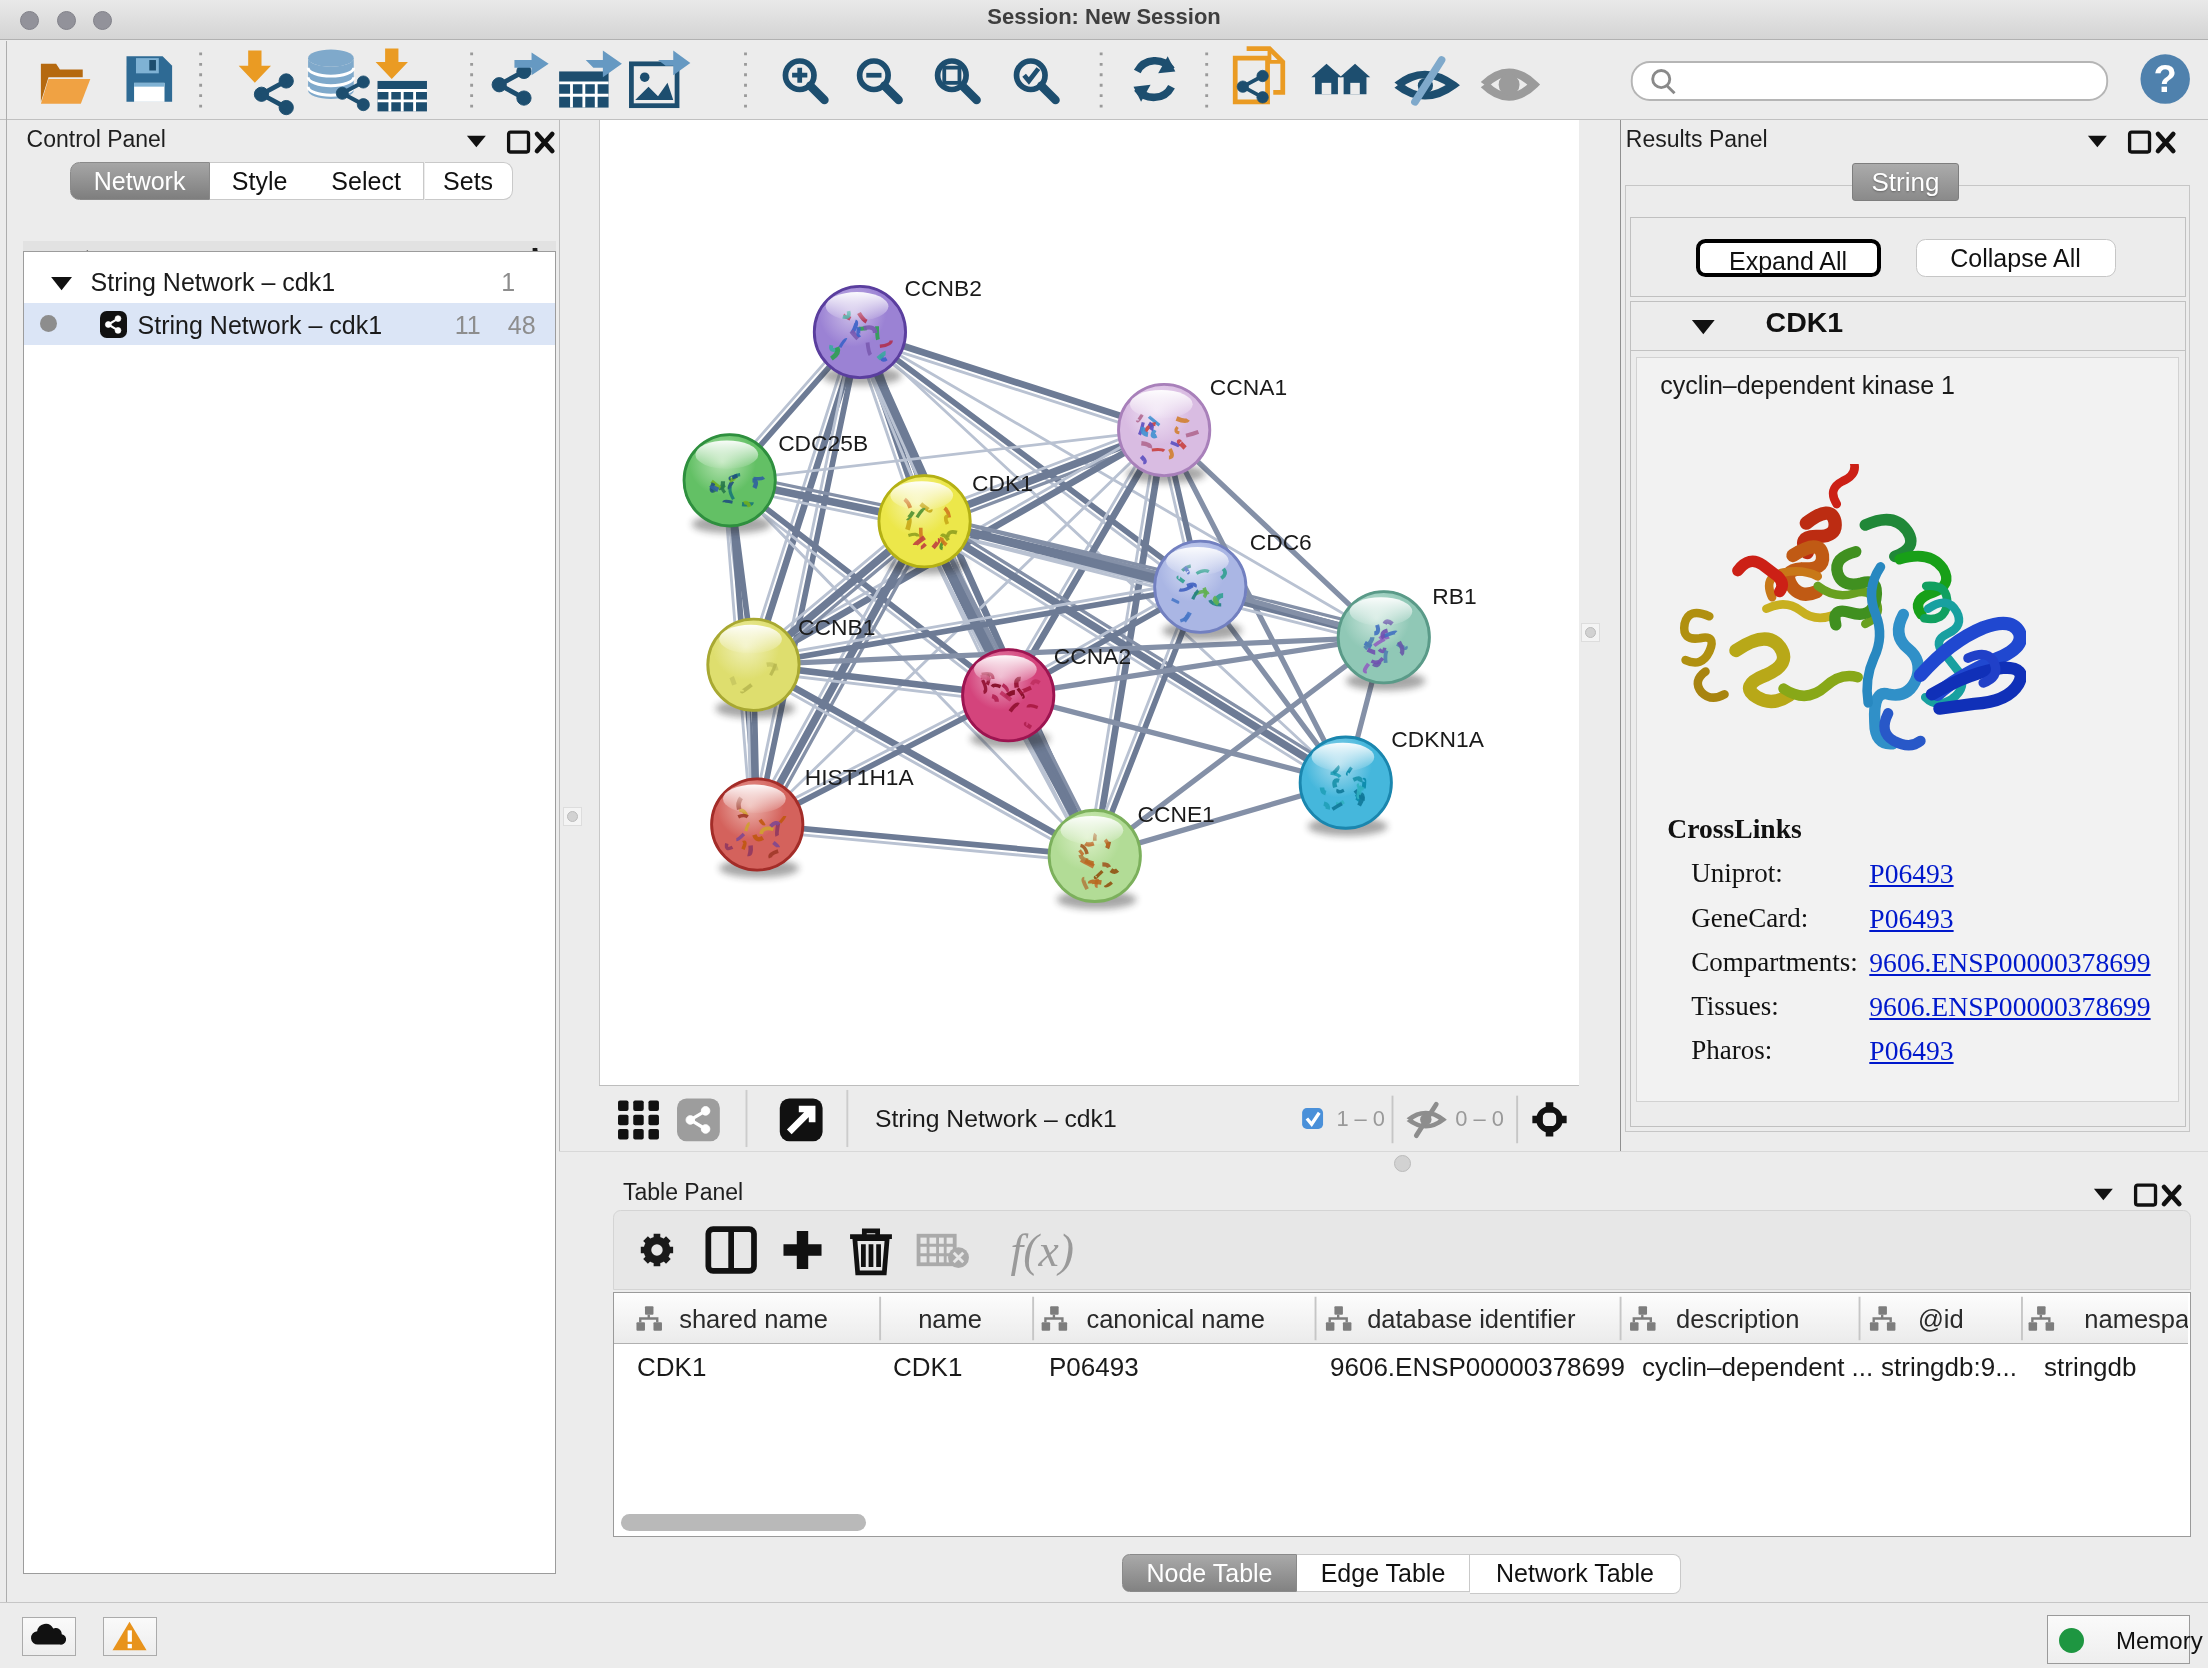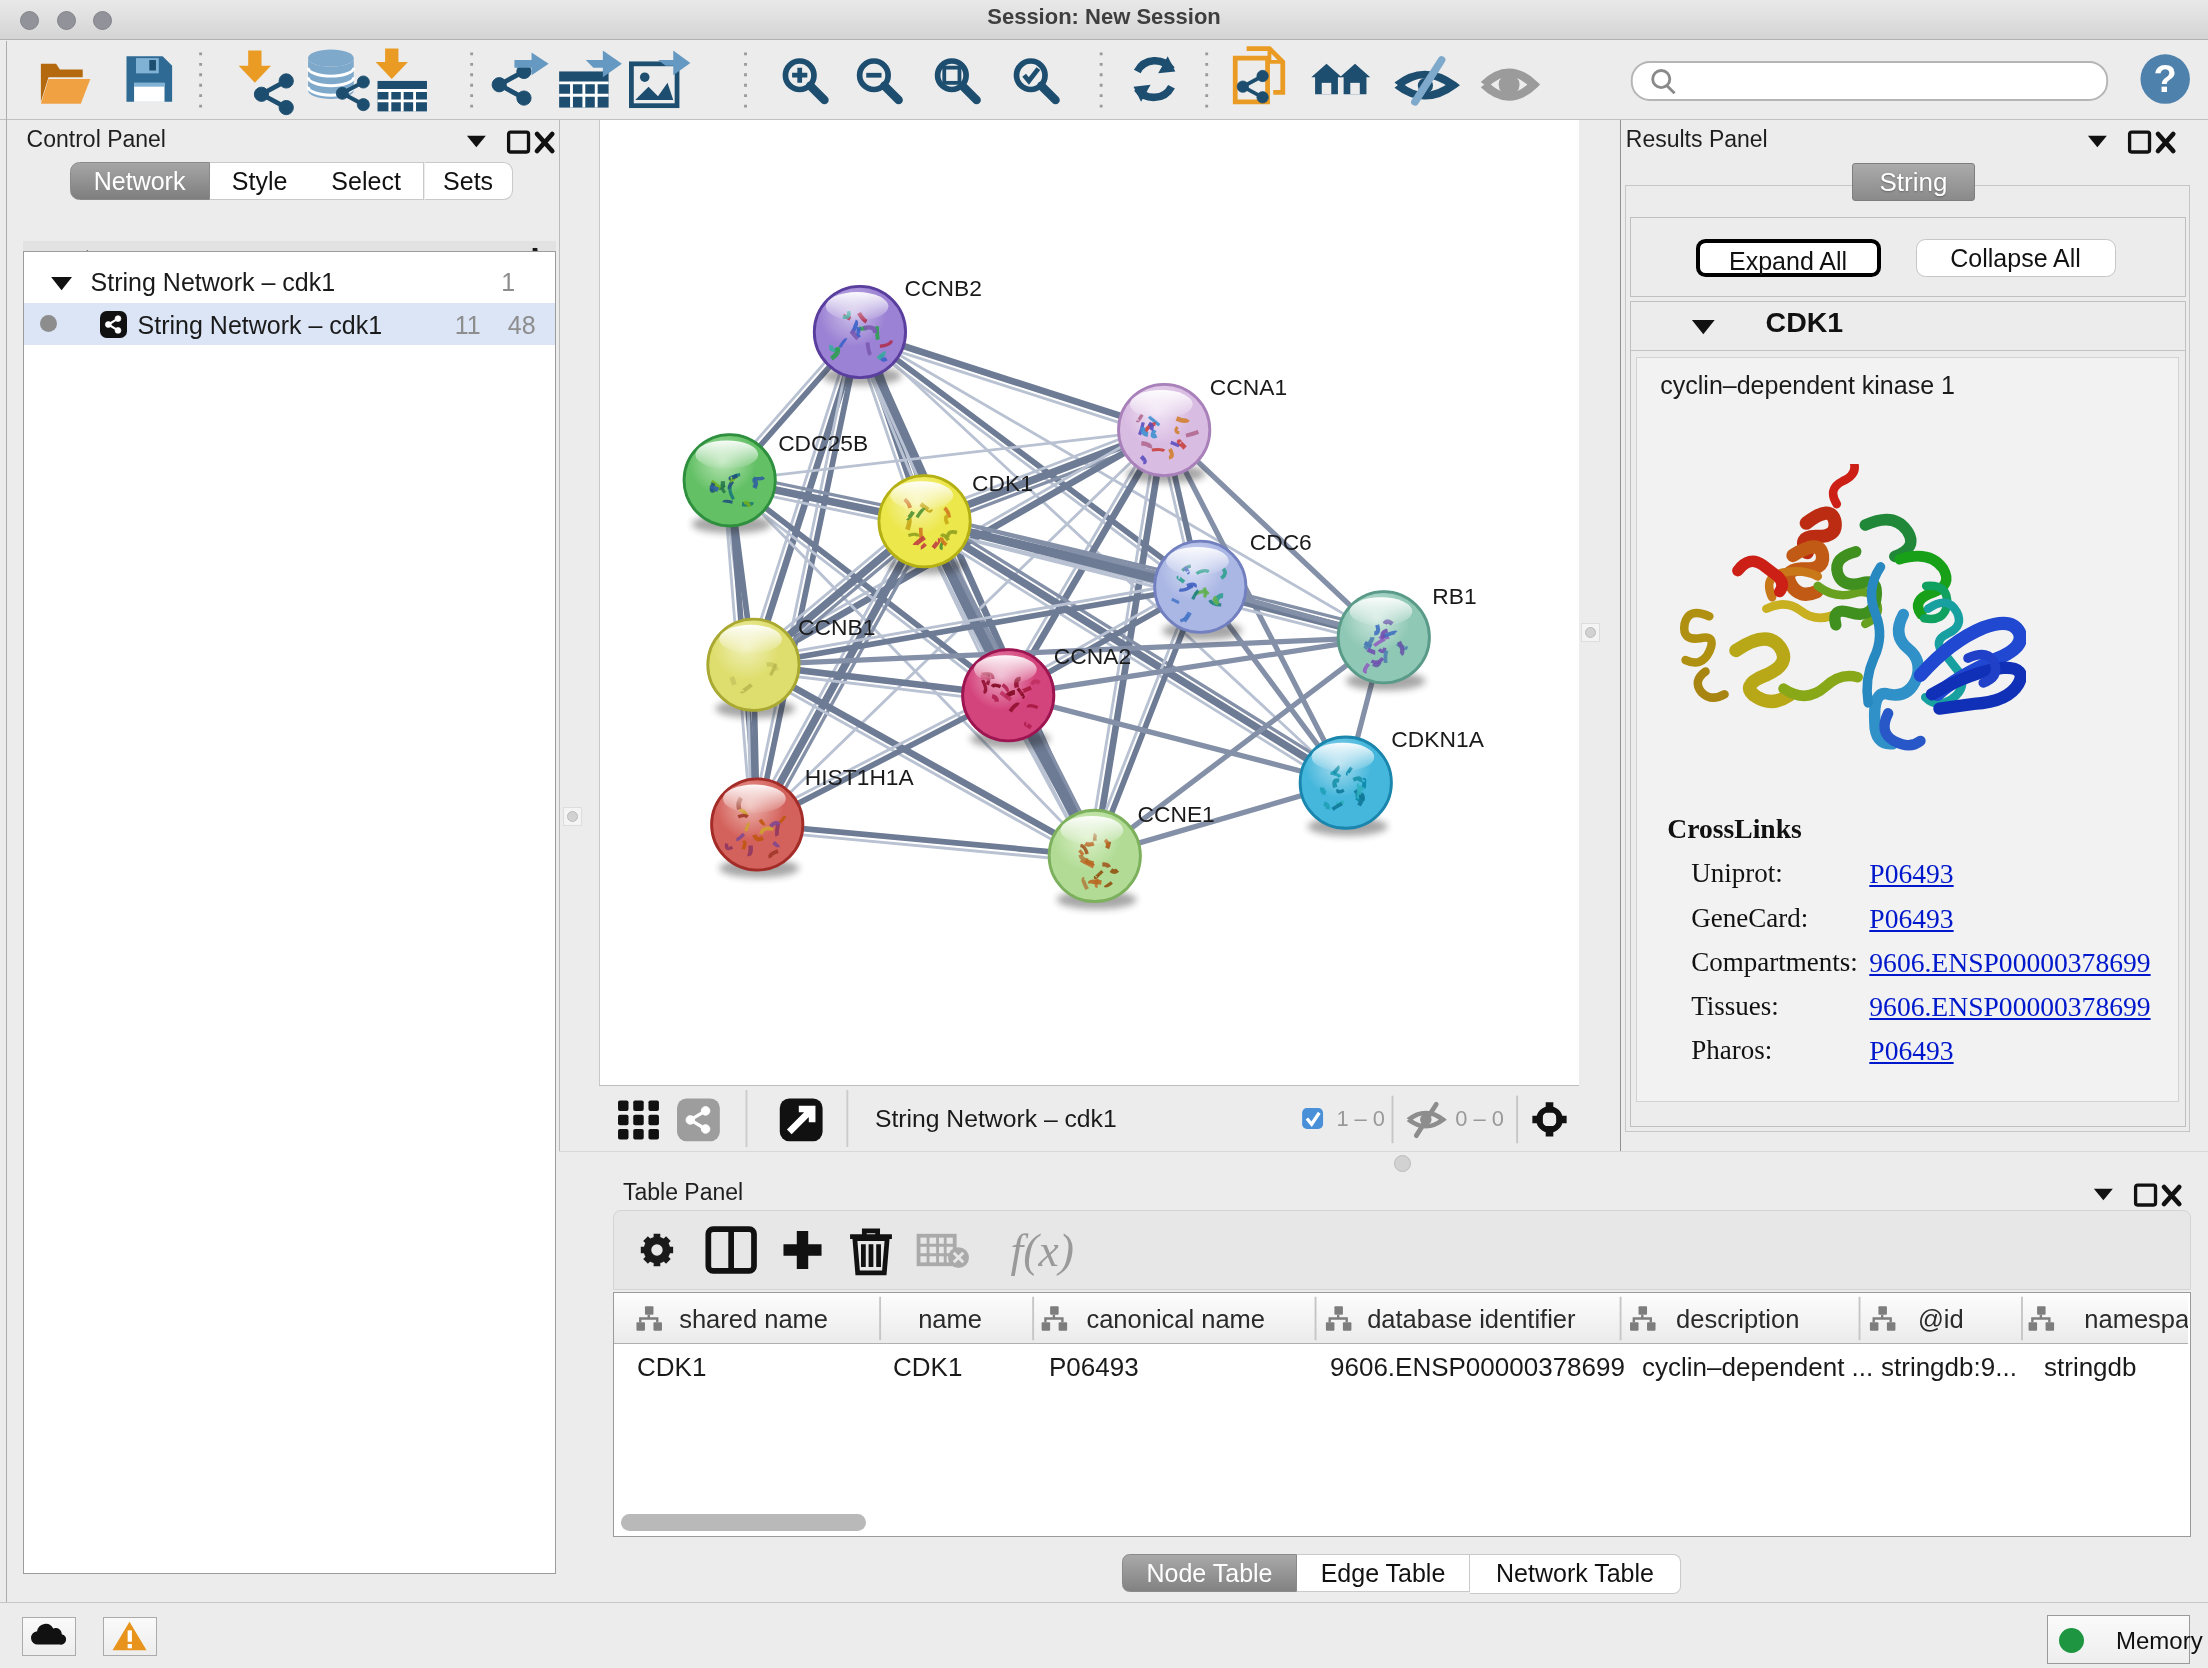--- a/index.html
+++ b/index.html
@@ -691,7 +691,7 @@
     <path d="M76 4 L92 22 M92 4 L76 22" stroke="#111" stroke-width="5" stroke-linecap="round"></path>
   </svg>
   <div class="abs" style="left:3.8px;top:65px;width:565px;height:947px;border:1.9px solid #c6c6c6;background:#ececec;"></div>
-  <div class="abs" style="left:231px;top:43px;width:123px;height:38px;background:linear-gradient(#ababab,#8a8a8a);border:1px solid #7e7e7e;border-radius:3px;color:#fff;font-size:26px;text-align:center;line-height:37px;text-shadow:0 1px 1.9px #666;">String</div>
+  <div class="abs" style="left:231px;top:43px;width:107px;height:38px;background:linear-gradient(#ababab,#8a8a8a);border:1px solid #7e7e7e;border-radius:3px;color:#fff;font-size:26px;text-align:center;line-height:37px;text-shadow:0 1px 1.9px #666;">String</div>
   <div class="abs" style="left:8.6px;top:97px;width:556px;height:80px;border:1px solid #c0c0c0;">
     <div class="abs" style="left:65px;top:21px;width:185px;height:38px;background:#fff;border:4px solid #000000;border-radius:9.5px;font-size:25px;color:#111;text-align:center;line-height:37px;">Expand All</div>
     <div class="abs" style="left:285px;top:21px;width:200px;height:38px;background:#fff;border:1px solid #c6c6c6;border-radius:9.5px;font-size:25px;color:#111;text-align:center;line-height:37px;">Collapse All</div>

